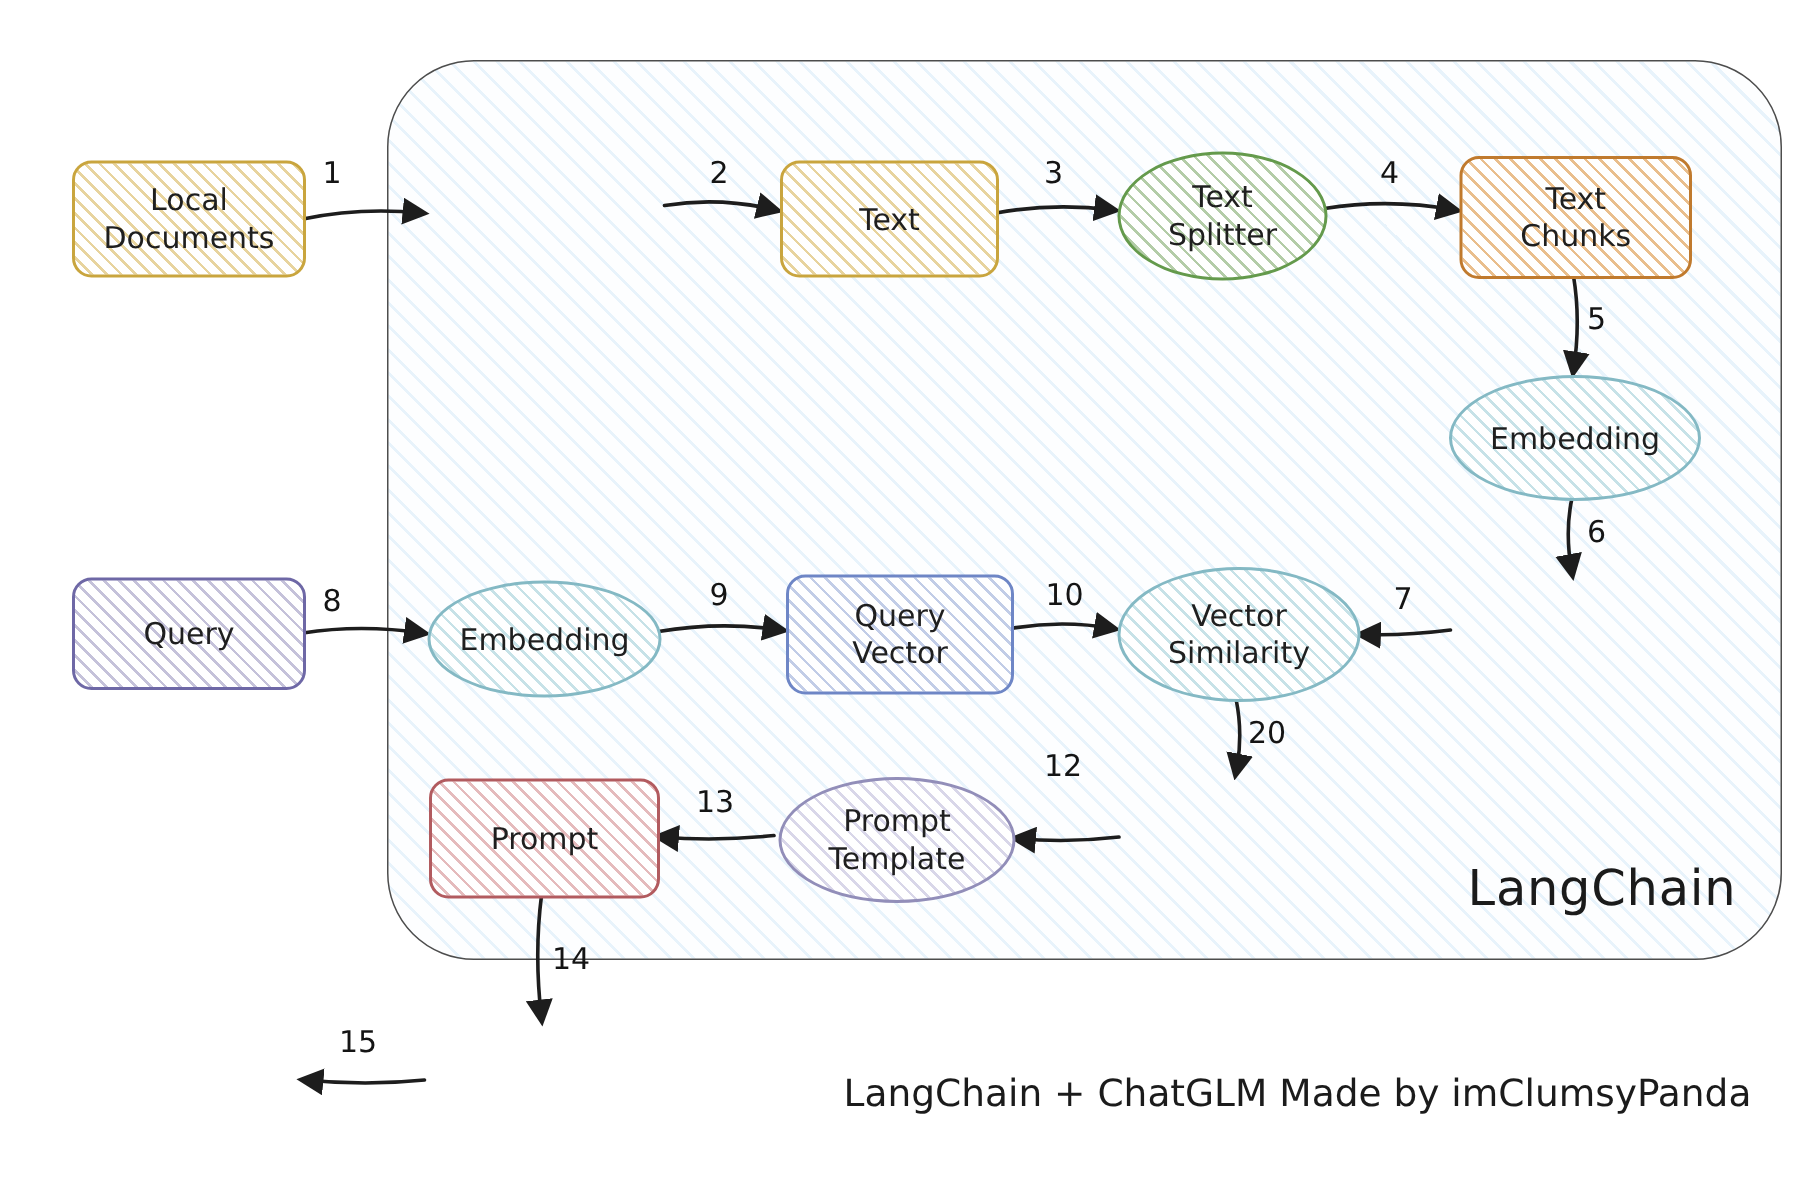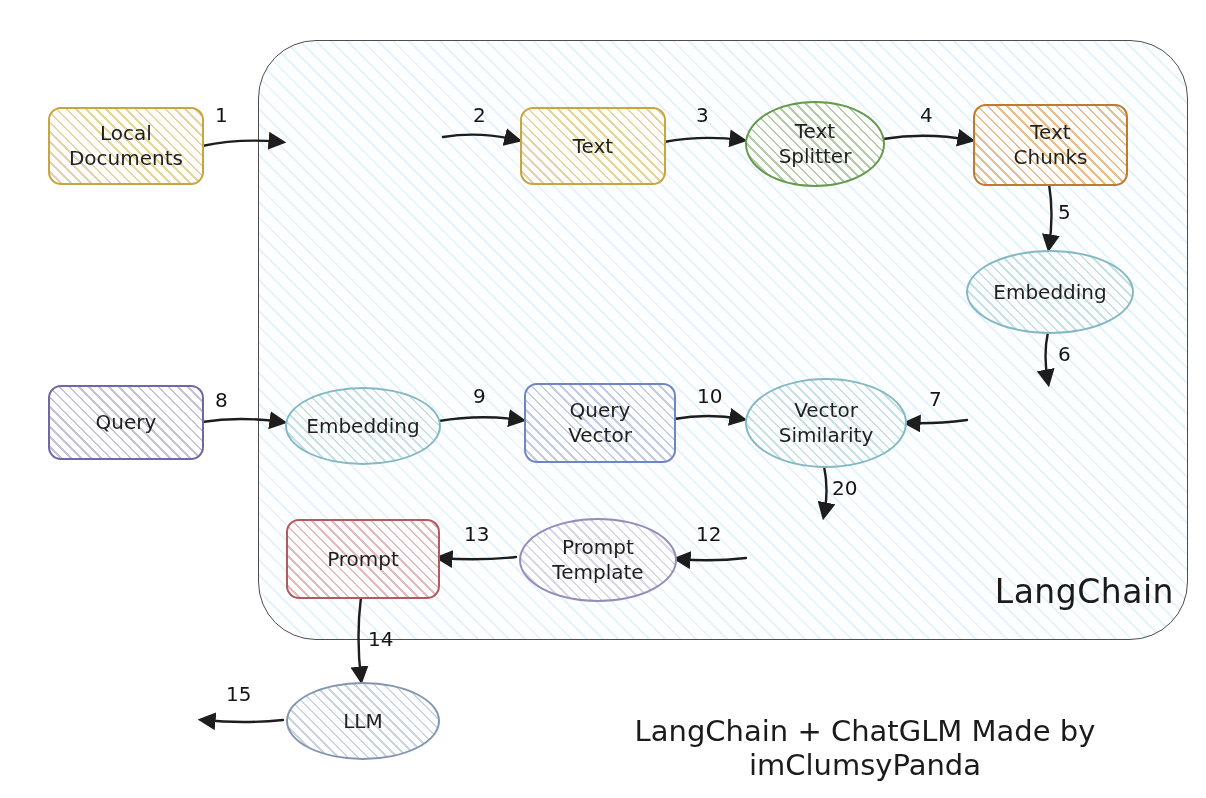--- a/index.html
+++ b/index.html
@@ -127,7 +127,7 @@
   <span class="elabel" style="left:473px;top:384px">9</span>
   <span class="elabel" style="left:697px;top:384px">10</span>
   <span class="elabel" style="left:832px;top:476px">20</span>
-  <span class="elabel" style="left:696px;top:522px">12</span>
+  <span class="elabel" style="left:696px;top:498px">12</span>
   <span class="elabel" style="left:464px;top:522px">13</span>
   <span class="elabel" style="left:368px;top:627px">14</span>
   <span class="elabel" style="left:226px;top:682px">15</span>

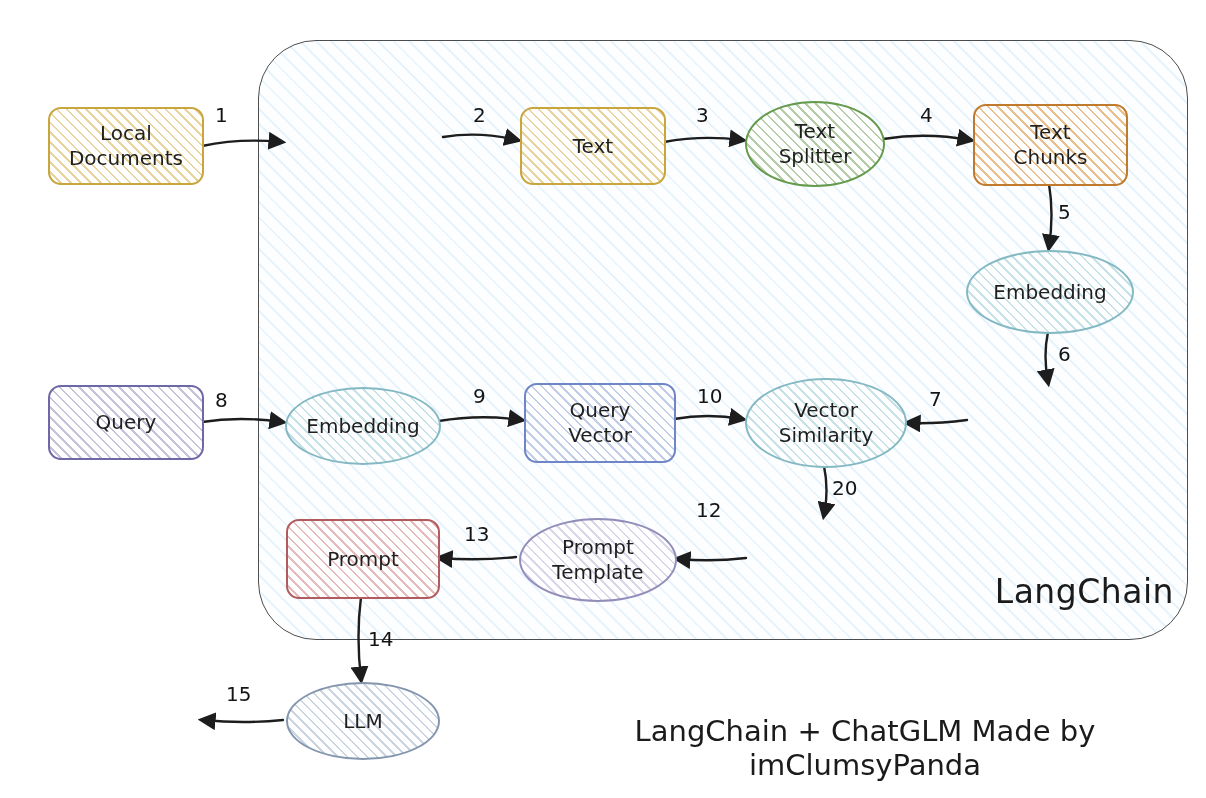--- a/index.html
+++ b/index.html
@@ -34,7 +34,7 @@
   .elabel{position:absolute;font-size:20px;font-weight:500;color:#141414;}
   .langchain-label{
     position:absolute;left:962px;top:572px;width:212px;height:44px;
-    font-size:33px;letter-spacing:0.5px;text-align:right;color:#1b1b1b;
+    font-size:33px;letter-spacing:0.5px;text-align:center;color:#1b1b1b;
   }
   .caption{
     position:absolute;left:552px;top:714px;width:626px;

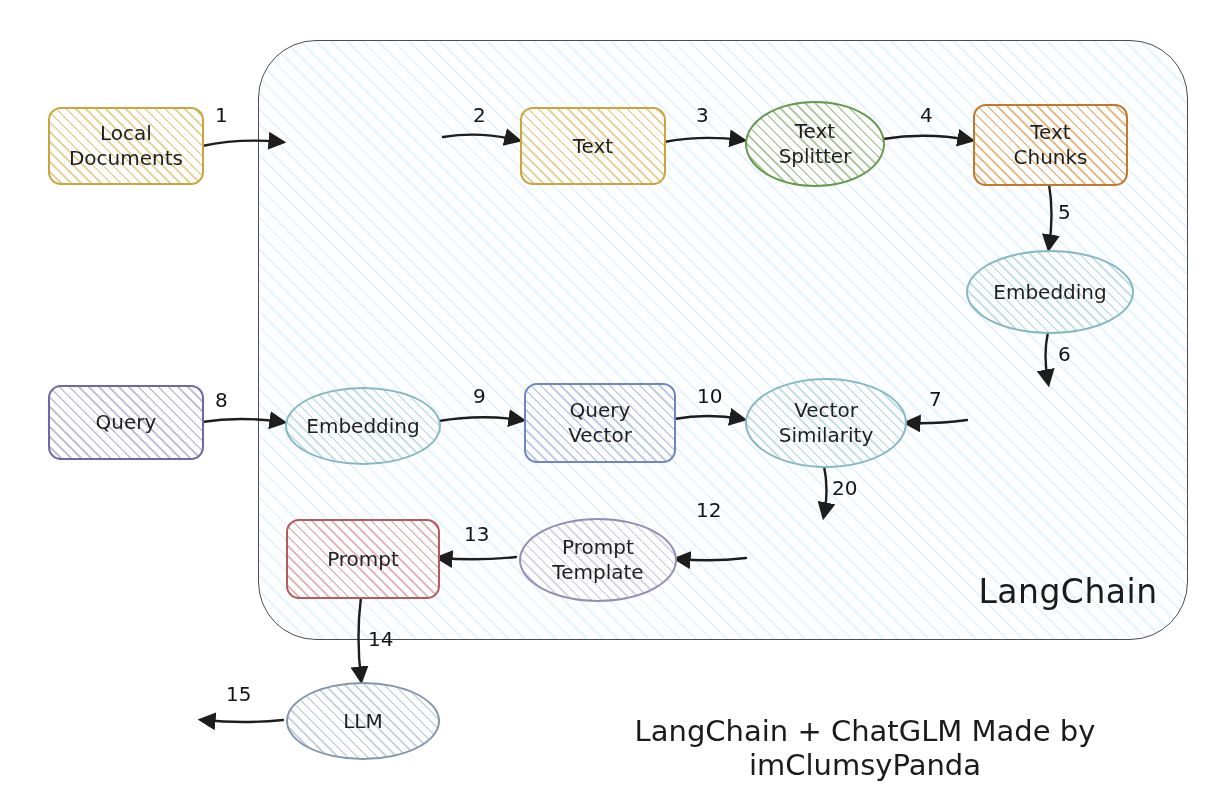--- a/index.html
+++ b/index.html
@@ -112,9 +112,6 @@
   <div class="node rect c-red" style="left:286px;top:519px;width:150px;height:76px">
     <span class="lbl">Prompt</span>
   </div>
-  <div class="node ellipse c-slate" style="left:286px;top:682px;width:150px;height:74px">
-    <span class="lbl">LLM</span>
-  </div>
 
   <span class="elabel" style="left:215px;top:103px">1</span>
   <span class="elabel" style="left:473px;top:103px">2</span>

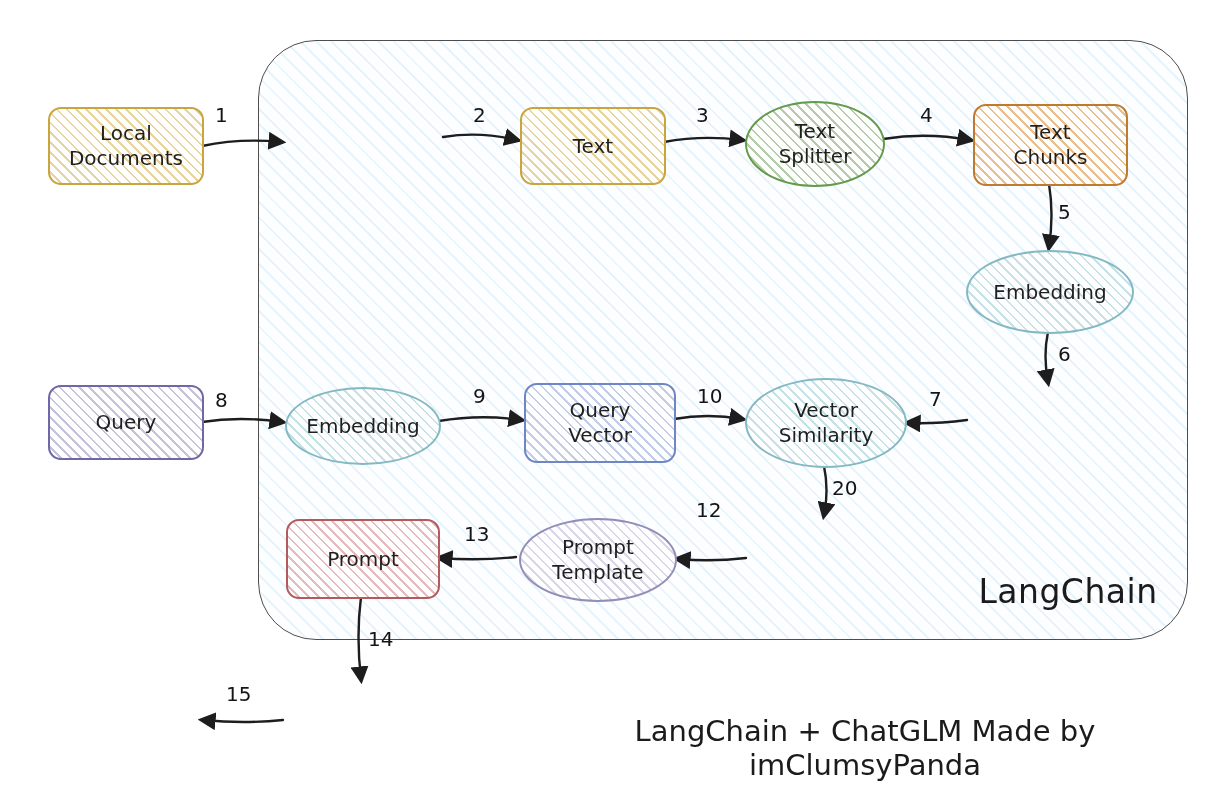--- a/index.html
+++ b/index.html
@@ -38,7 +38,7 @@
   }
   .caption{
     position:absolute;left:552px;top:714px;width:626px;
-    font-size:29px;text-align:center;color:#1b1b1b;
+    font-size:25px;text-align:center;color:#1b1b1b;
   }
 </style>
 </head>

